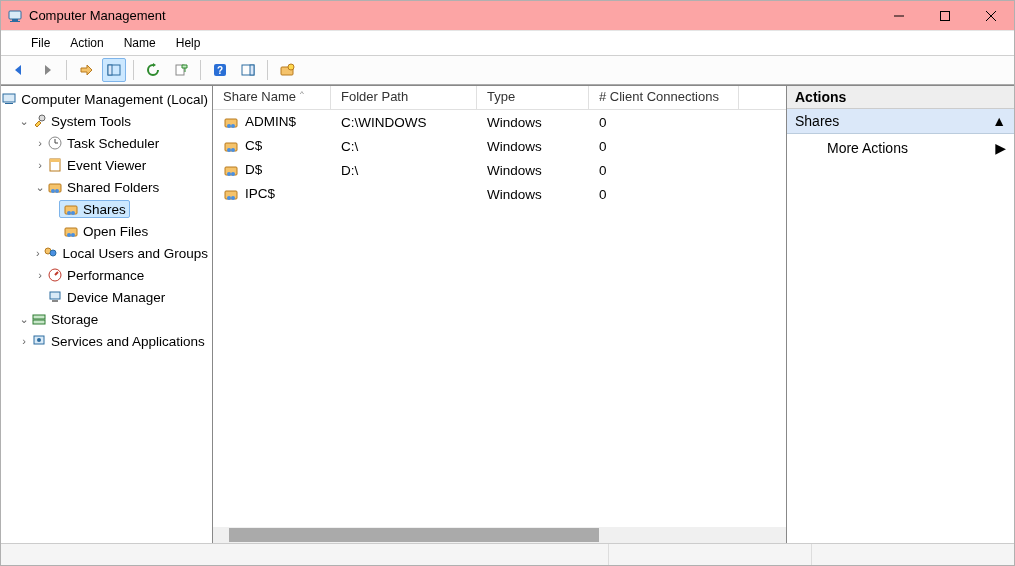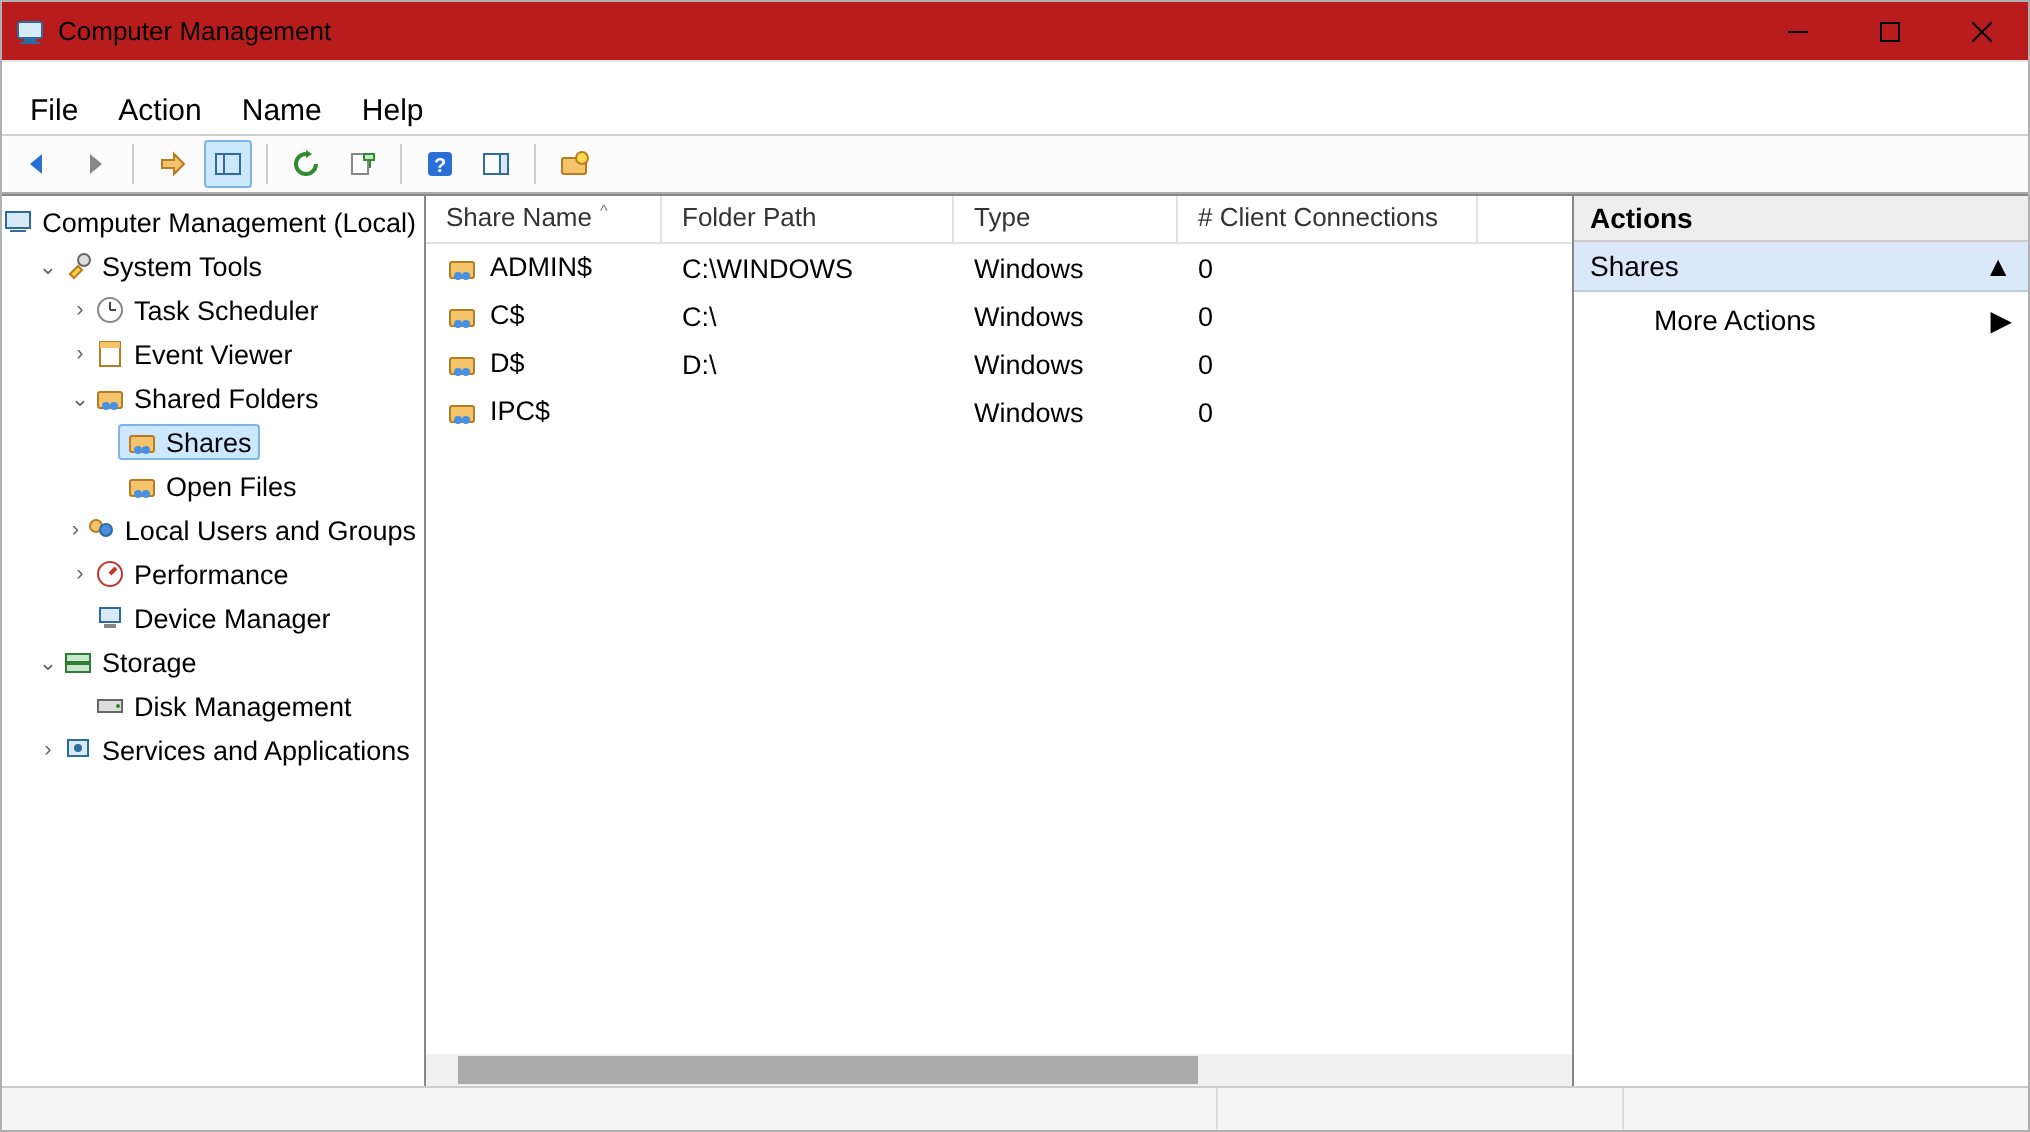--- a/index.html
+++ b/index.html
@@ -19,7 +19,7 @@
   
   .titlebar {
     height: 30px;
-    background: #b91c1c;
+    background: #fca5a5;
     display:flex;
     align-items:center;
     padding-left:6px;

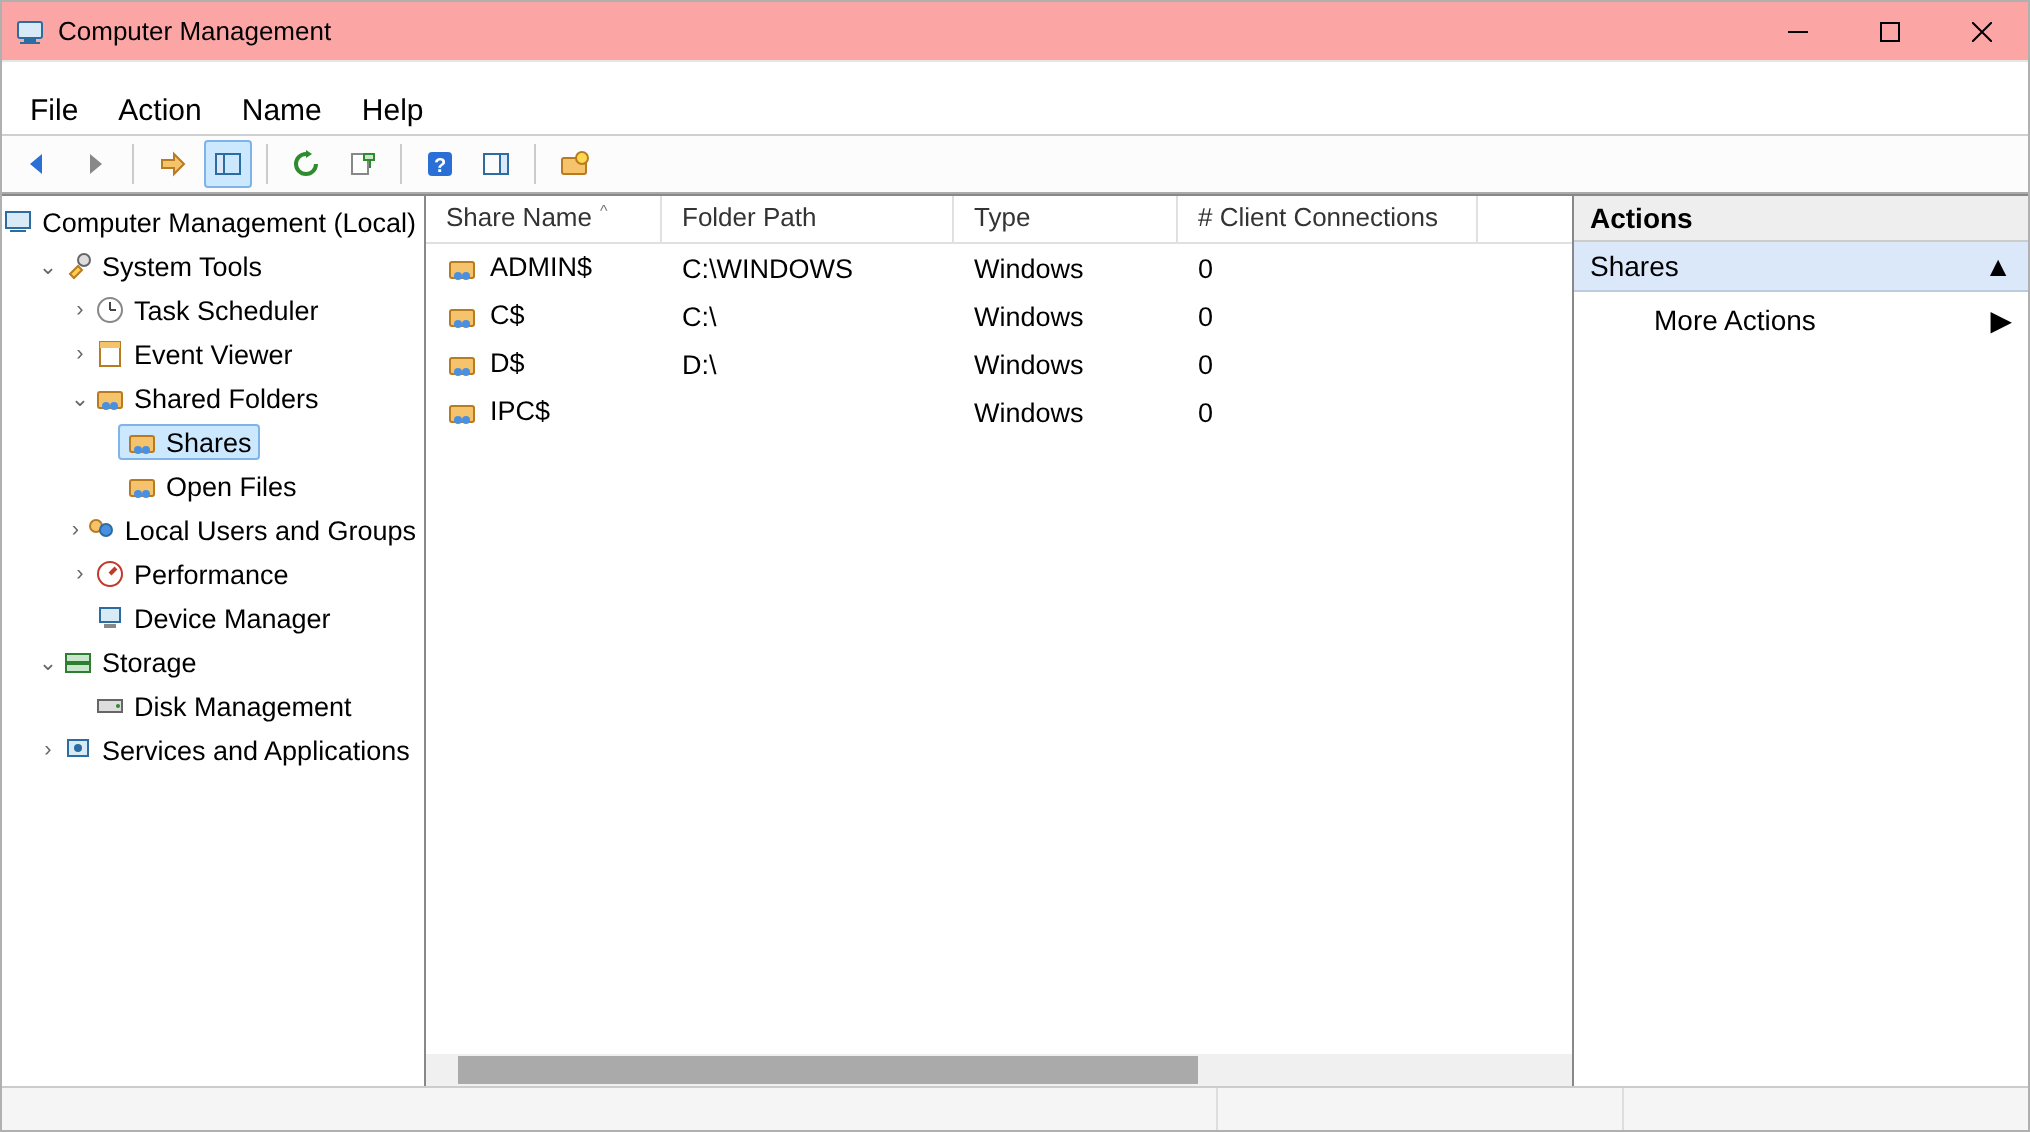--- a/index.html
+++ b/index.html
@@ -40,9 +40,8 @@
     height:24px;
     display:flex;
     align-items:center;
-    padding: 0 4px;
-    font-size:15px;
-    margin-top:12px;
+    padding: 0 20px;
+    font-size:12px;
   }
   .menubar .menu-item {
     padding: 2px 10px;

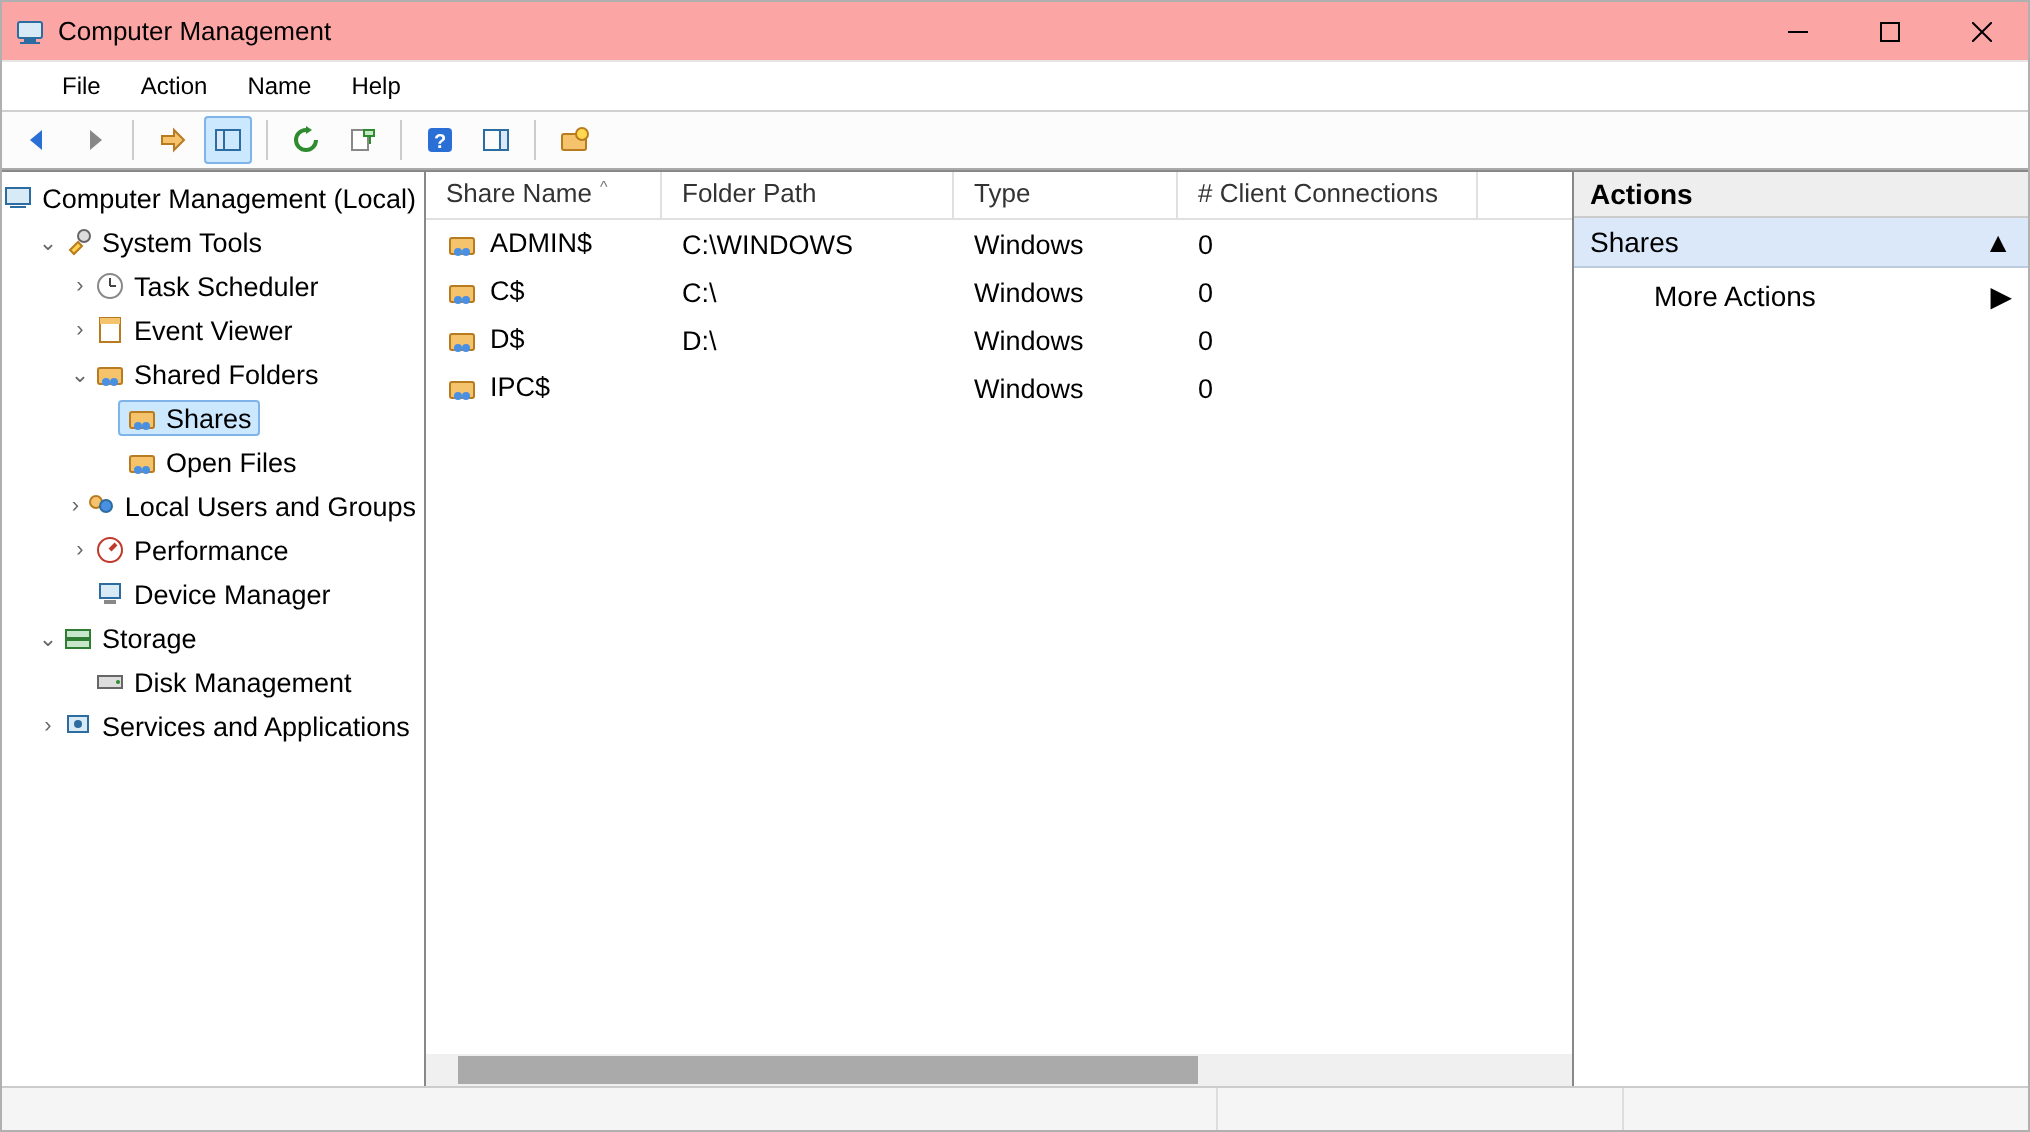--- a/index.html
+++ b/index.html
@@ -417,22 +417,6 @@
                   <span>Storage</span>
                 </span>
             </div>
-            <ul class="children">
-              <li>
-                  <div class="row">
-                <span class="expander"></span>
-                <span class="icon">
-                      <svg width="16" height="16">
-                        <rect x="2" y="5" width="12" height="6" fill="#ddd" stroke="#666"></rect>
-                        <circle cx="12" cy="8" r="1" fill="#2e8b2e"></circle>
-                      </svg>
-                    </span>
-                <span class="label-wrap">
-                      <span>Disk Management</span>
-                    </span>
-              </div>
-                </li>
-            </ul>
           </li>
           <li>
               <div class="row">

